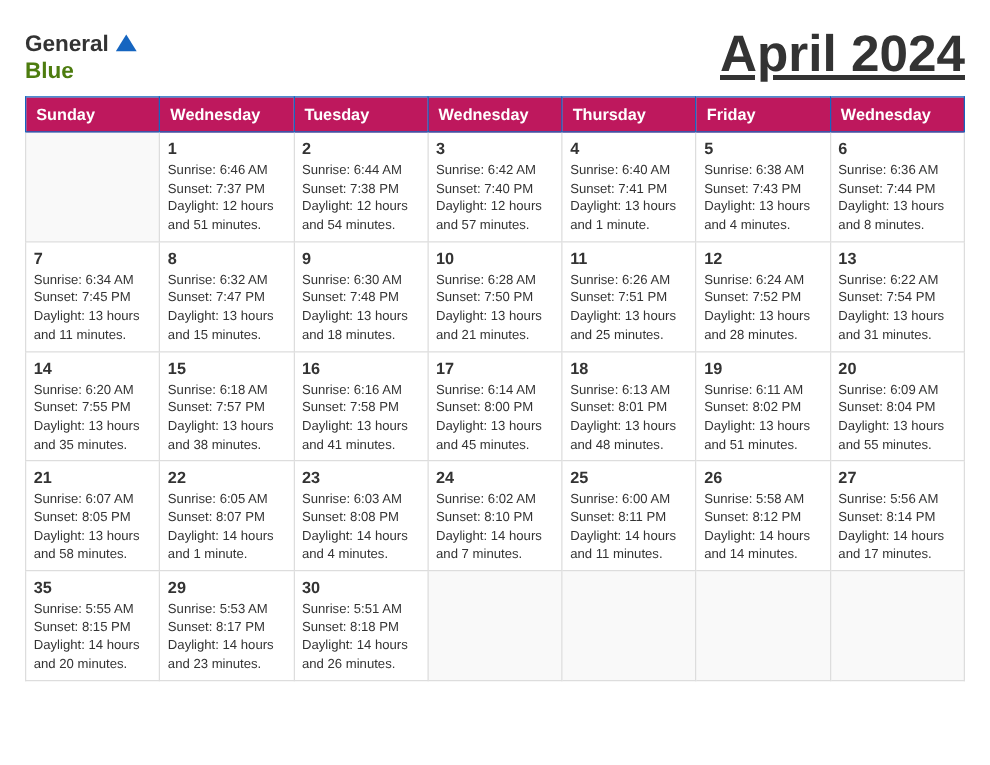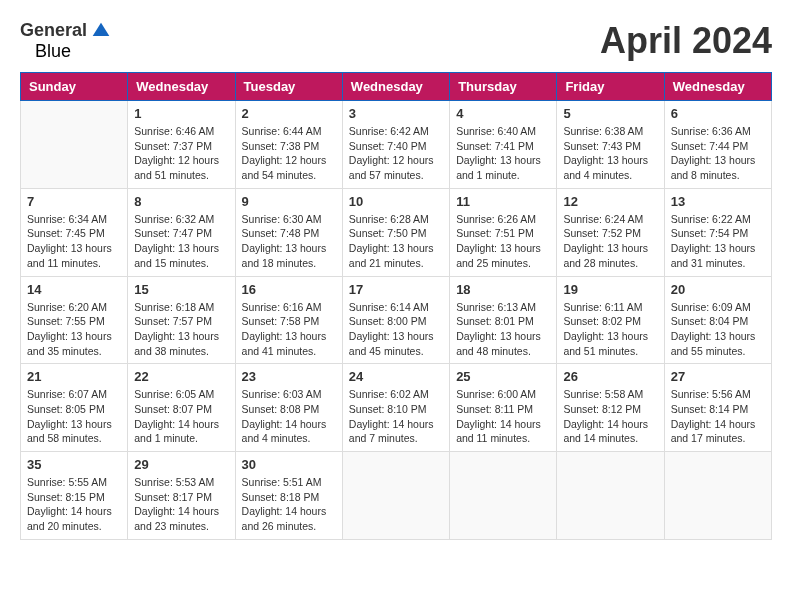--- a/index.html
+++ b/index.html
@@ -33,9 +33,8 @@
     }
     .logo-blue {
       font-size: 18px;
-      font-weight: normal;
-      color: #000000;
-      margin-left: 15px;
+      font-weight: bold;
+      color: #4d7c0f;
     }
     .logo-icon {
       width: 20px;

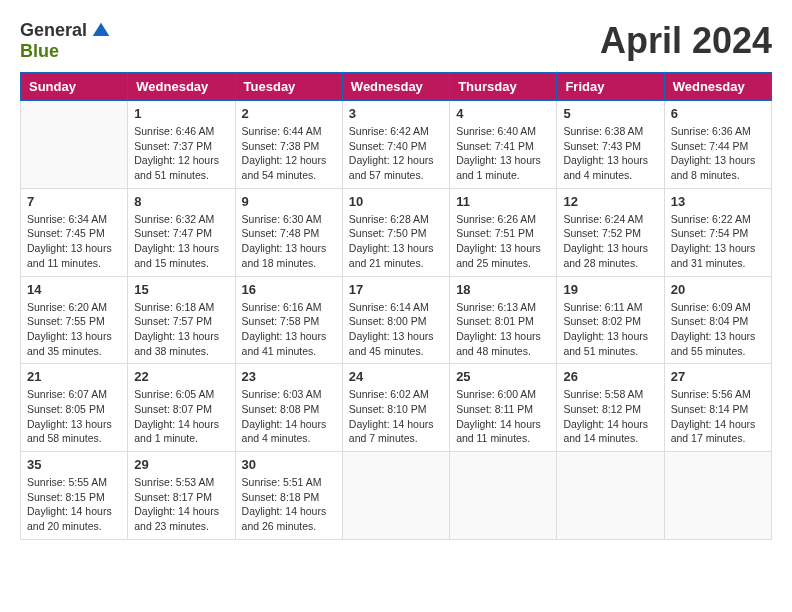--- a/index.html
+++ b/index.html
@@ -45,9 +45,10 @@
       text-align: right;
     }
     .month-title {
-      font-size: 36px;
-      font-weight: bold;
-      color: #333;
+      font-size: 41px;
+      font-weight: bold;
+      color: #333;
+      text-decoration: underline;
     }
     .location {
       font-size: 16px;

